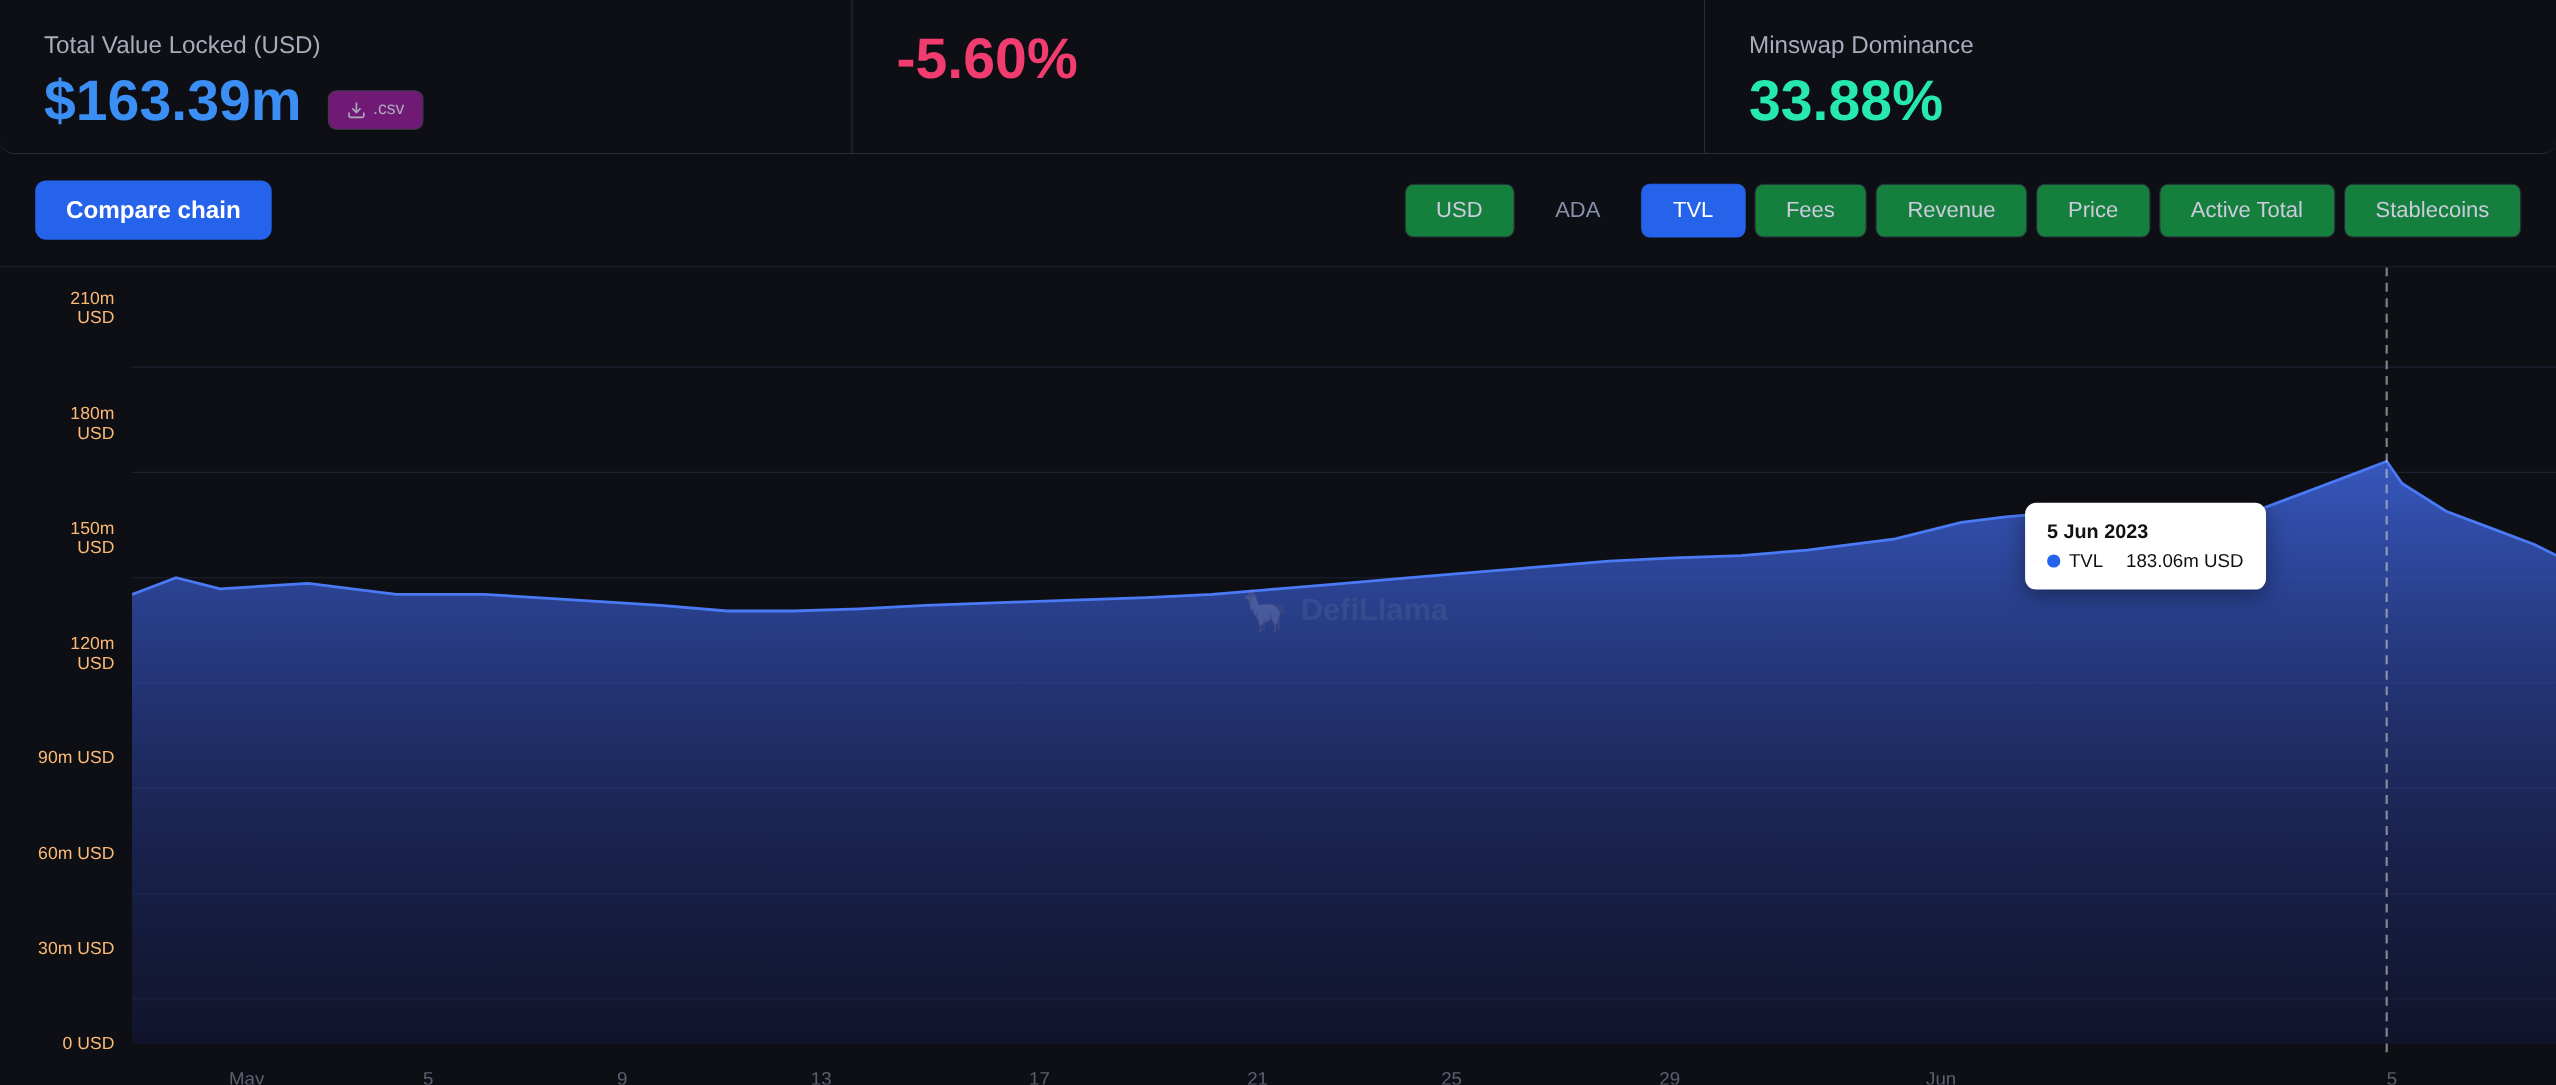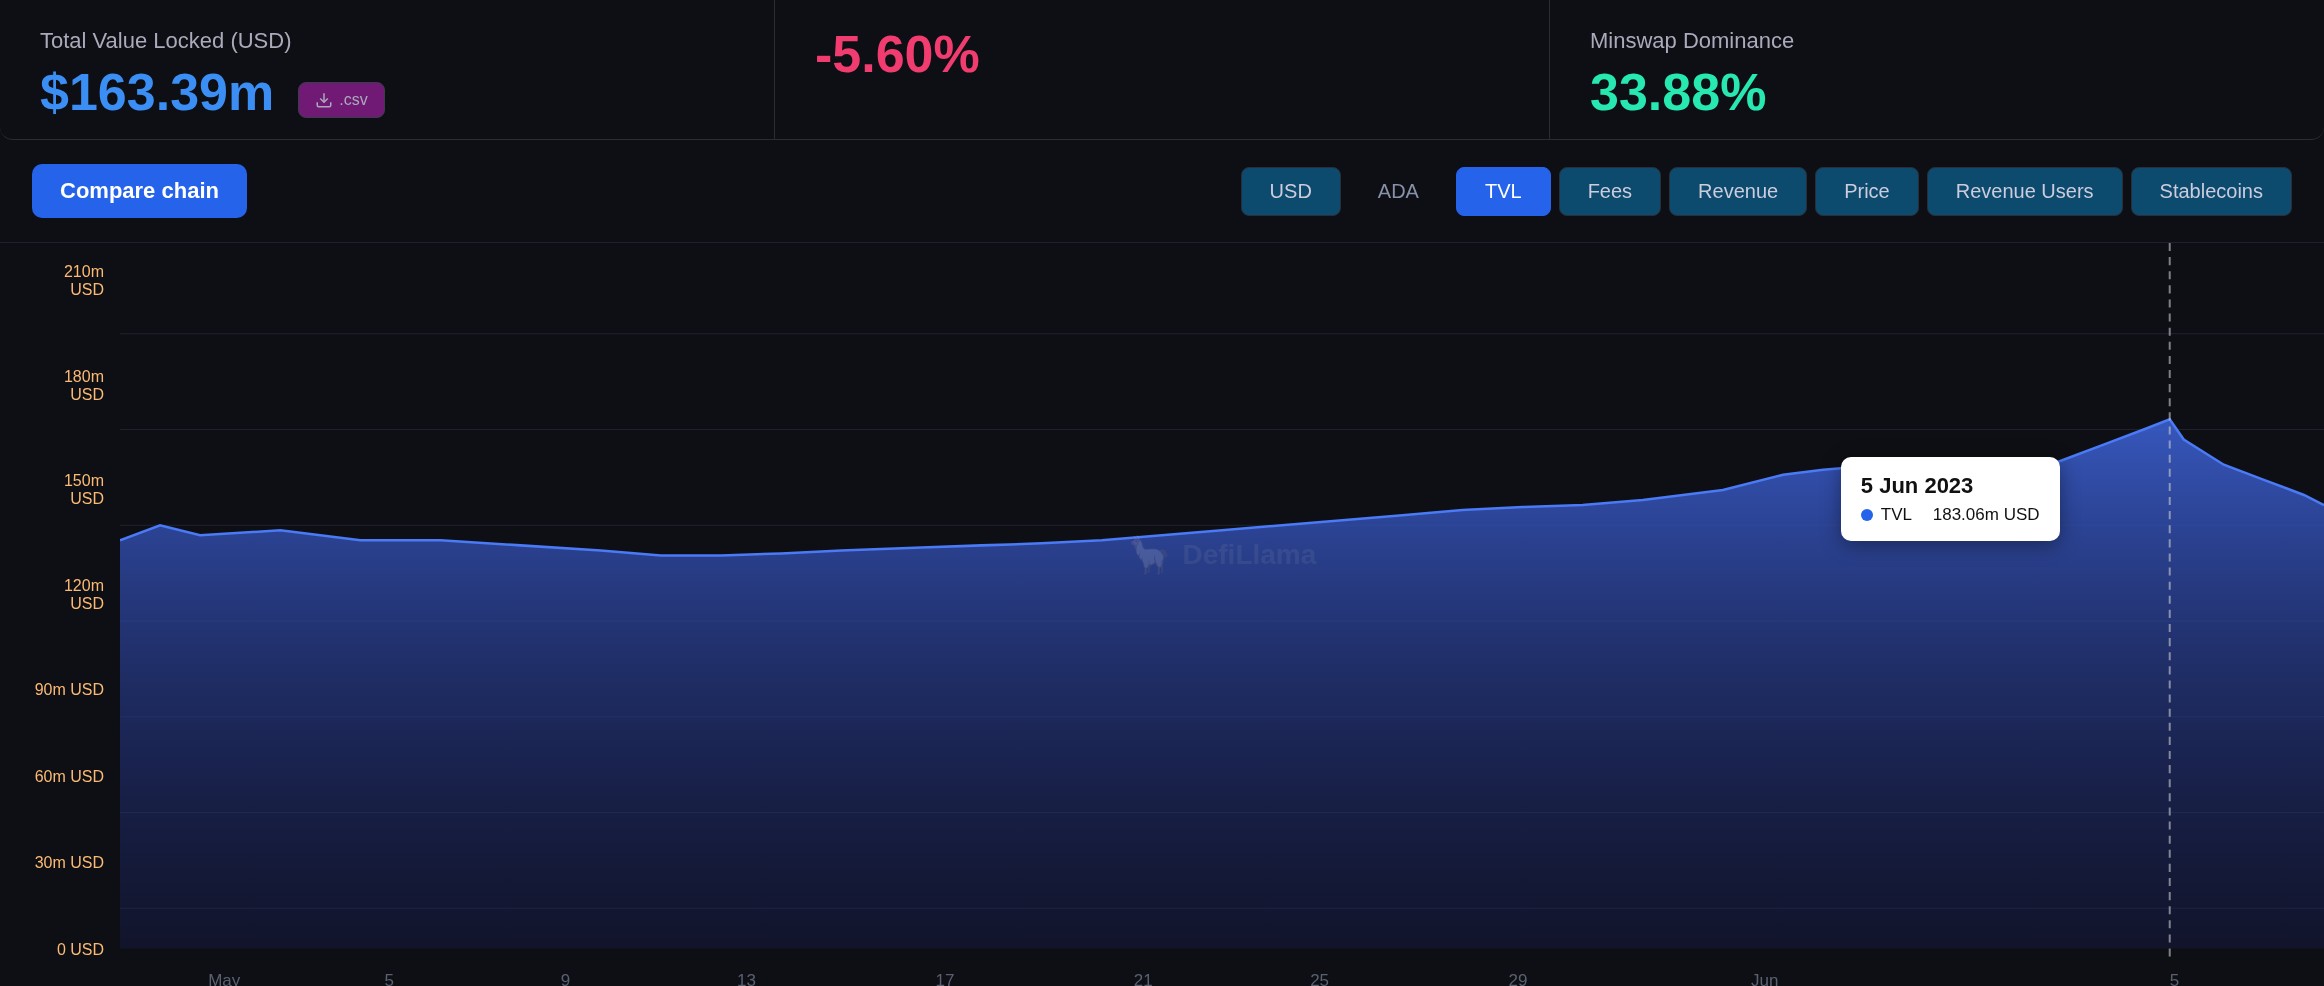--- a/index.html
+++ b/index.html
@@ -79,7 +79,7 @@
       align-items: center;
     }
     .tab-btn {
-      background: #0c4a6e;
+      background: #15803d;
       color: #ccd;
       border: 1px solid #2a2d3a;
       border-radius: 8px;

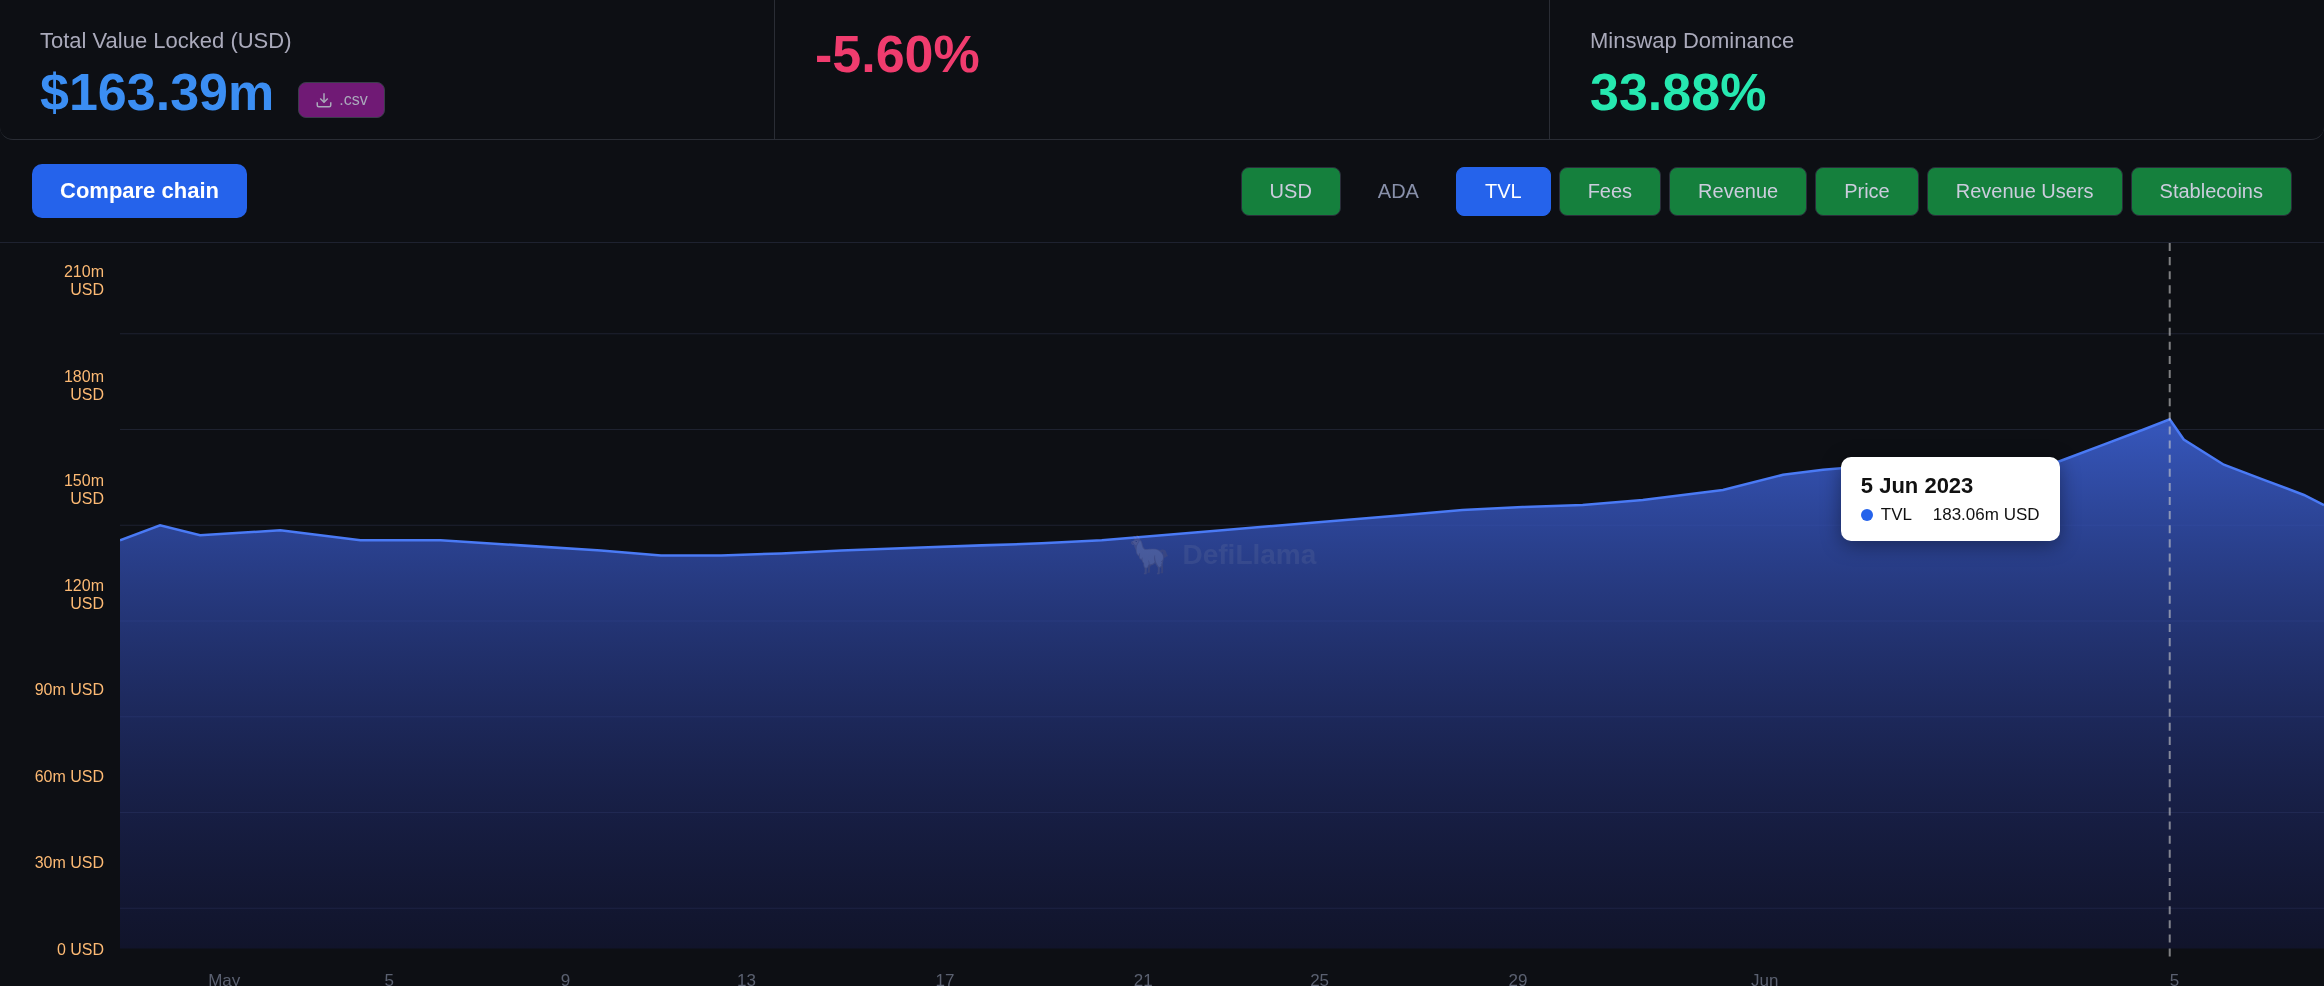--- a/index.html
+++ b/index.html
@@ -222,7 +222,7 @@
       <button class="tab-btn">Fees</button>
       <button class="tab-btn">Revenue</button>
       <button class="tab-btn">Price</button>
-      <button class="tab-btn">Revenue Users</button>
+      <button class="tab-btn">Active Total</button>
       <button class="tab-btn">Stablecoins</button>
     </div>
 </div>

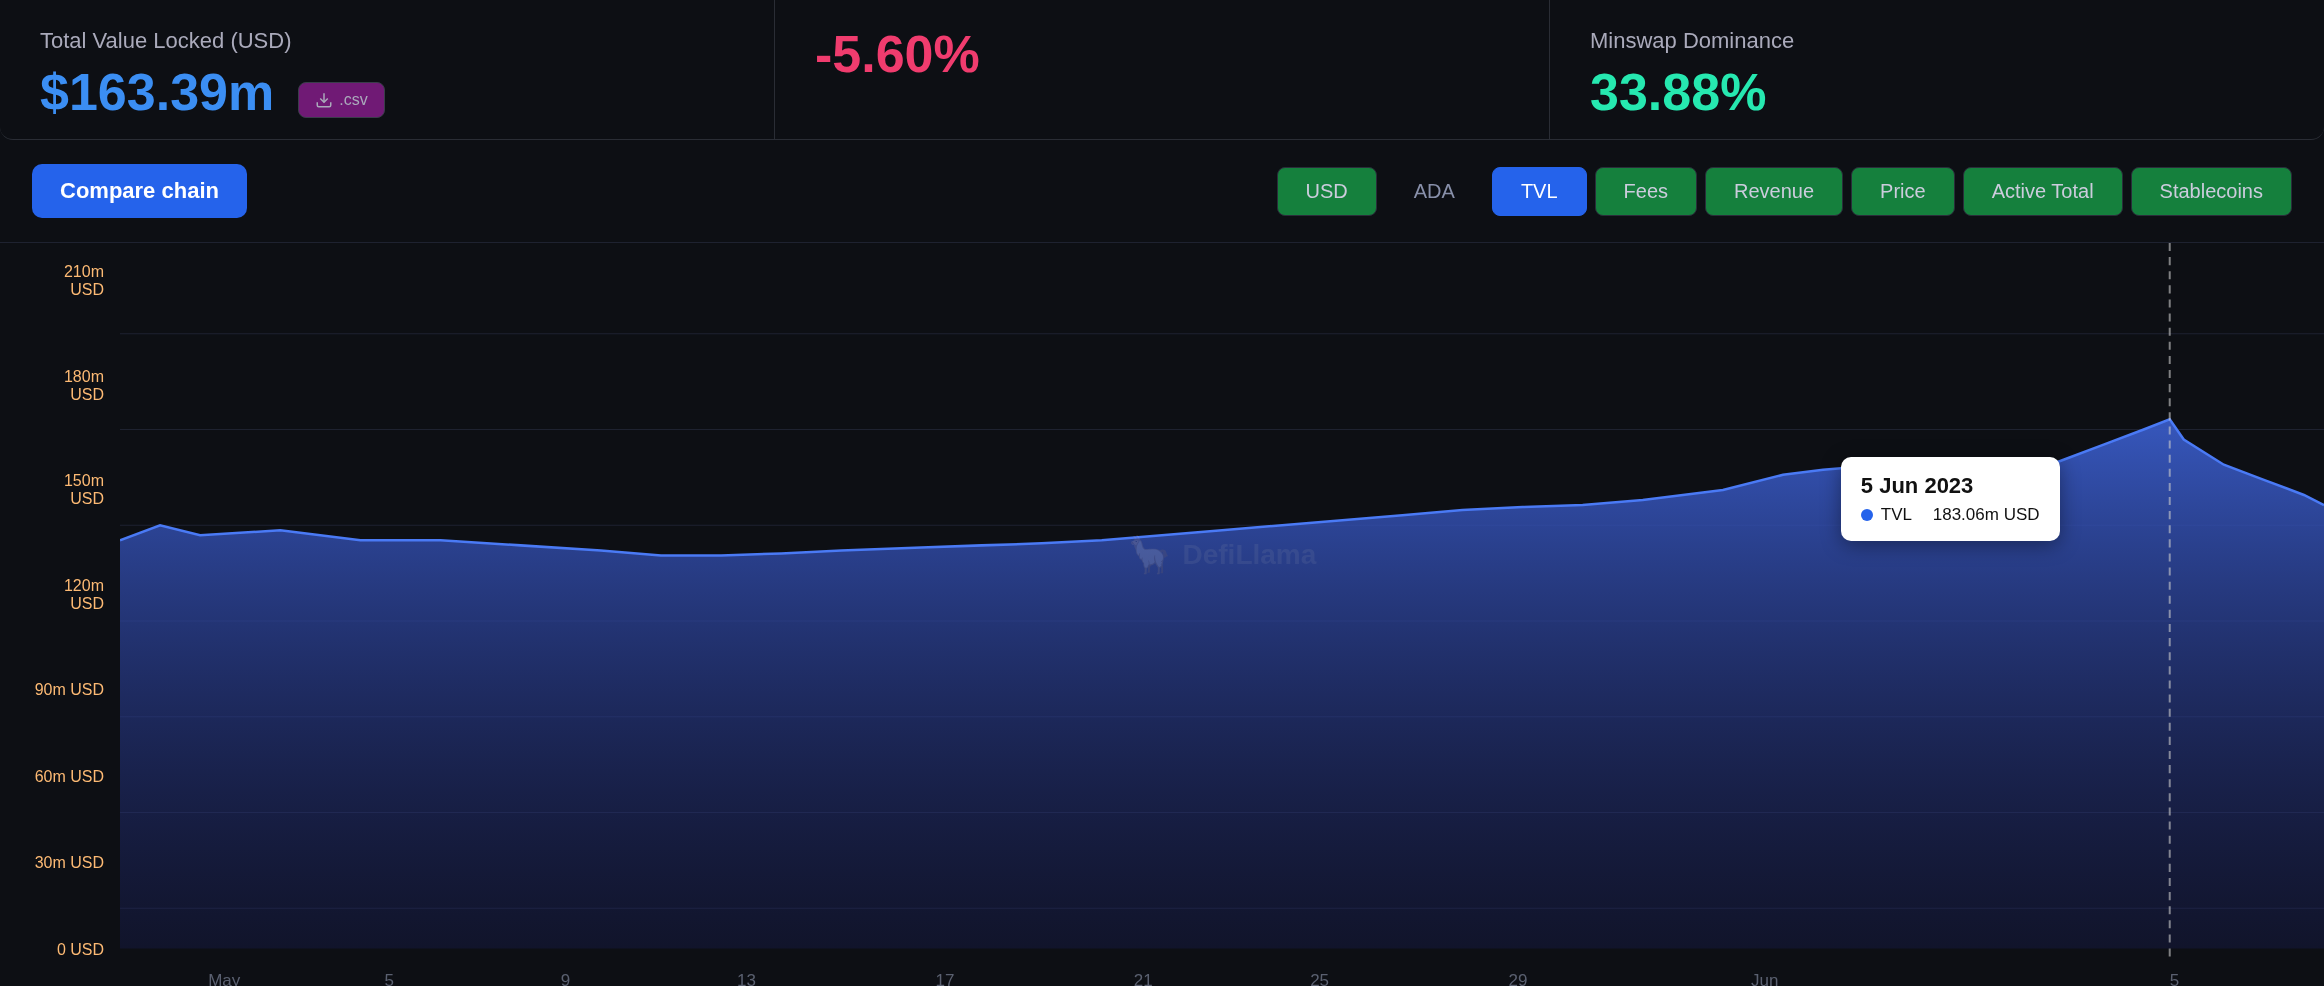--- a/index.html
+++ b/index.html
@@ -145,7 +145,7 @@
     .tooltip-date {
       font-weight: 600;
       margin-bottom: 6px;
-      font-size: 22px;
+      font-size: 18px;
     }
     .tooltip-row {
       display: flex;

